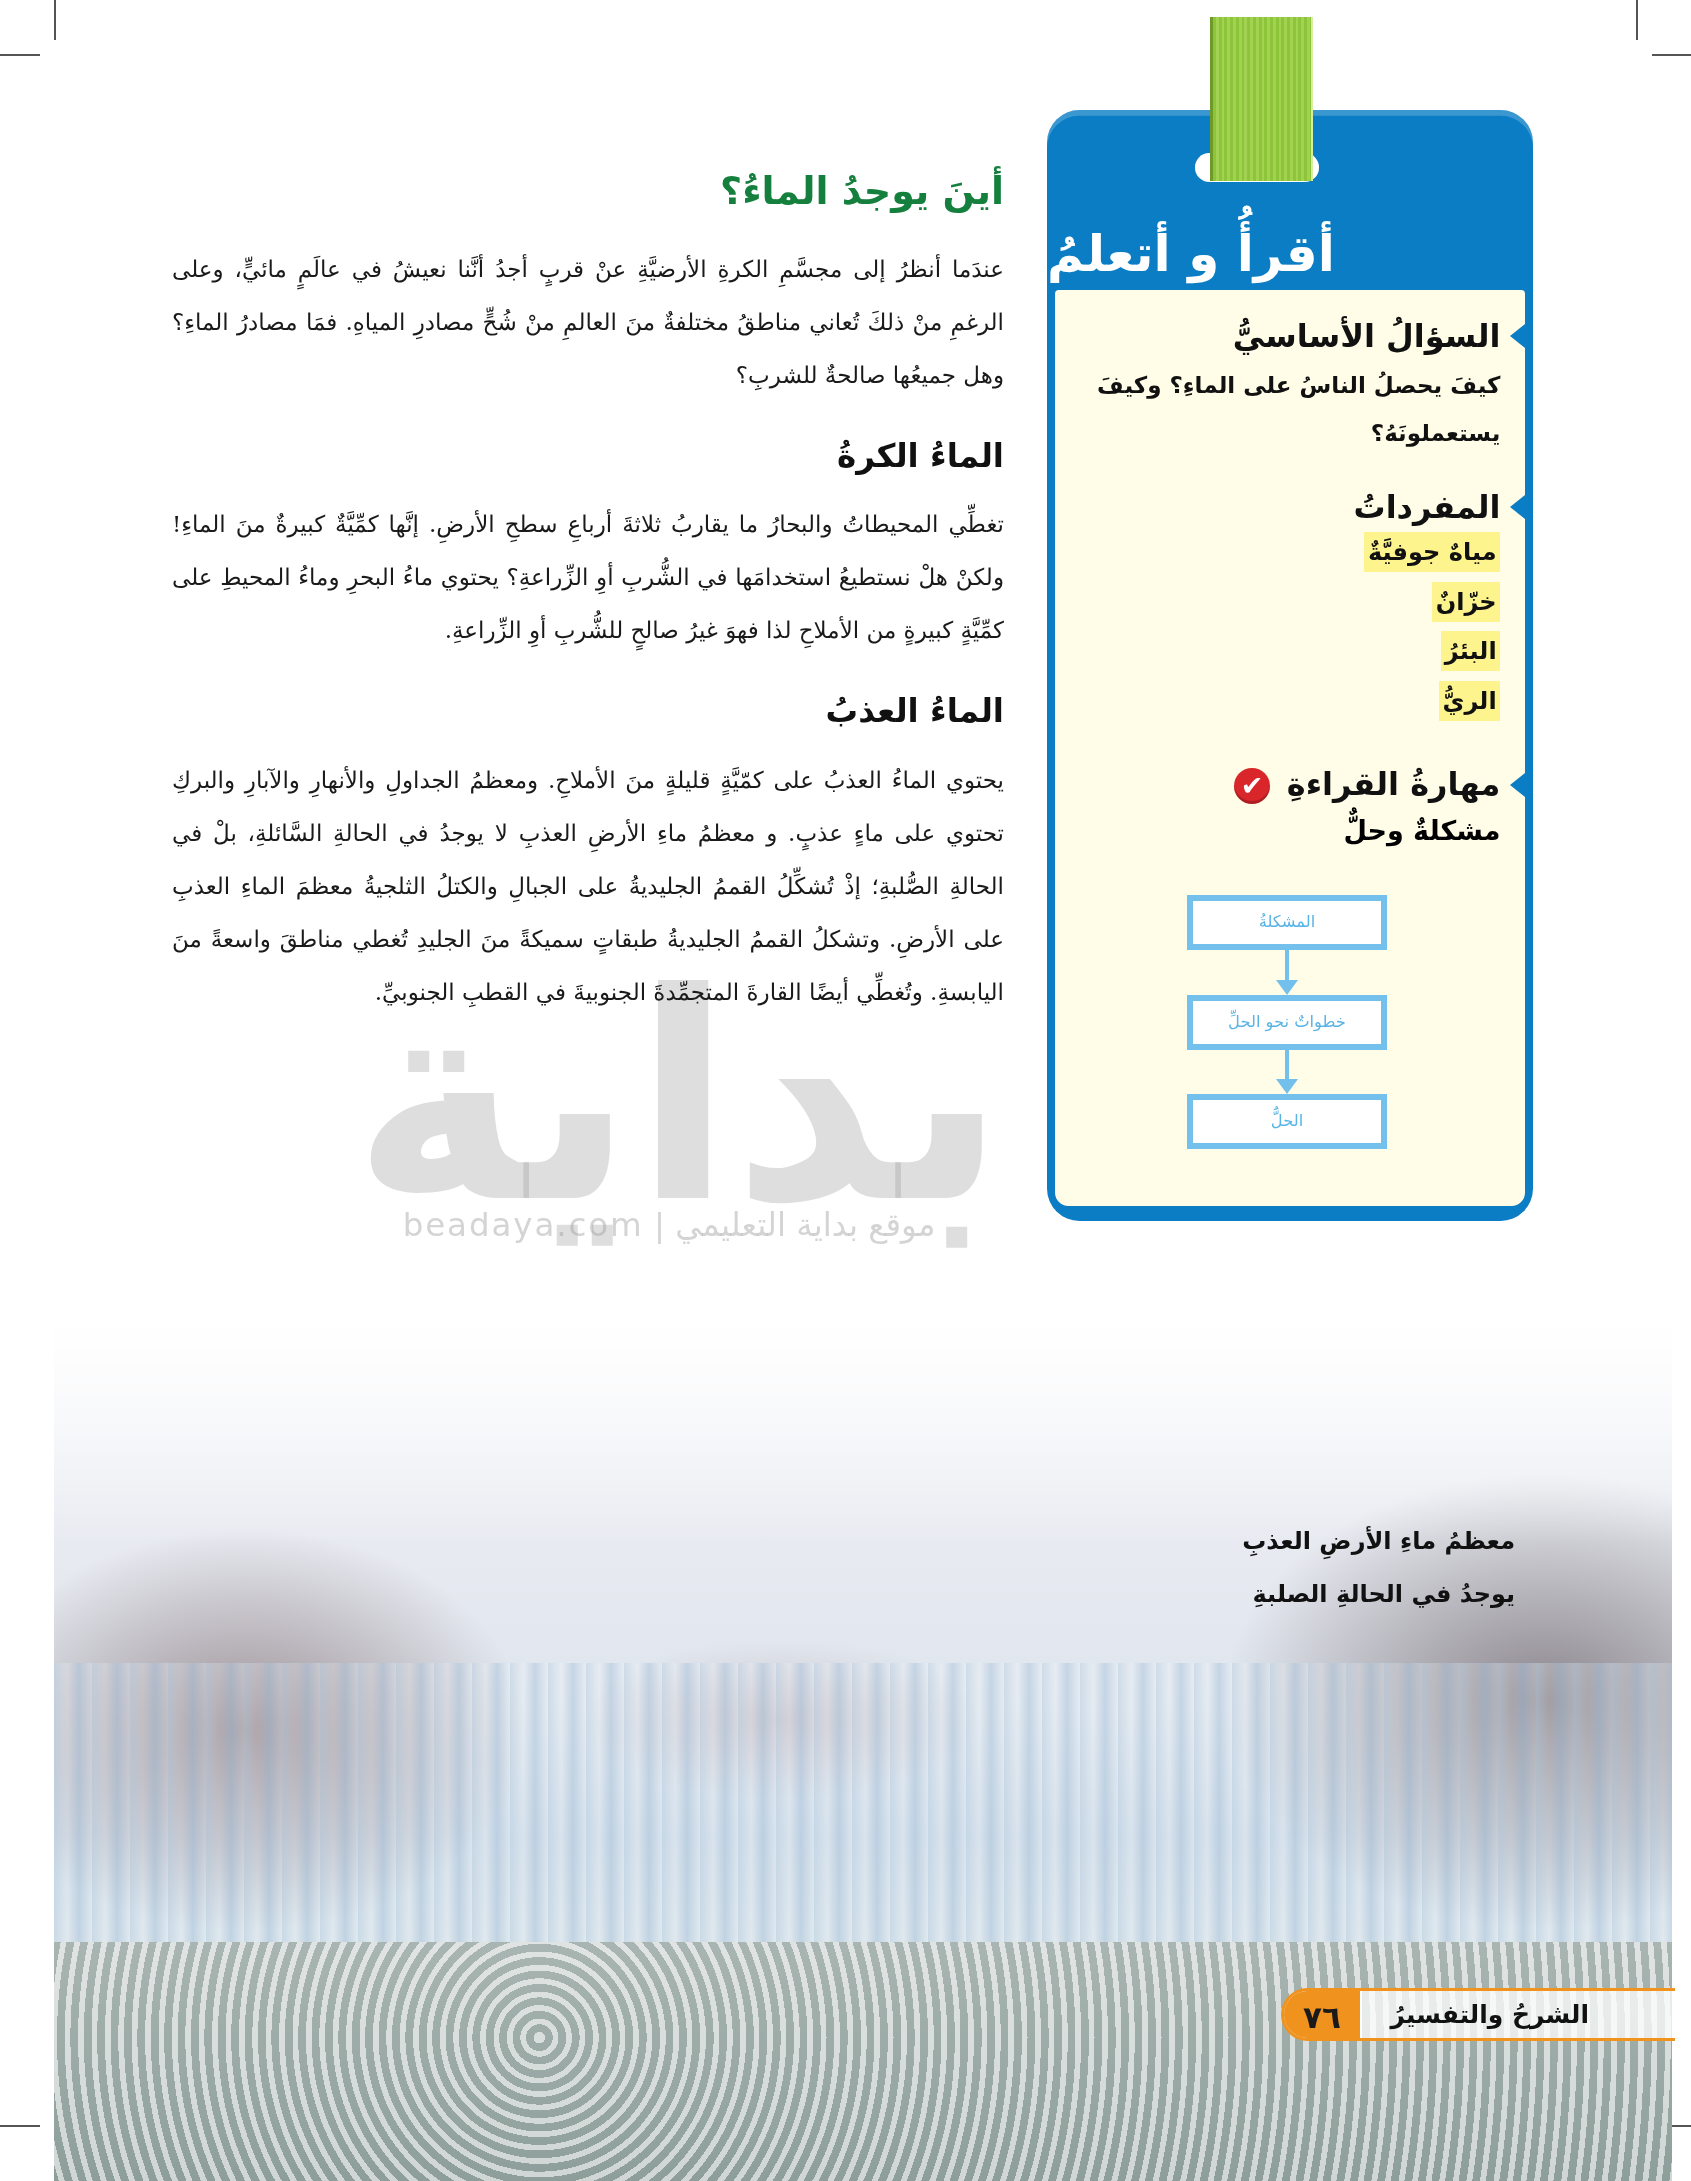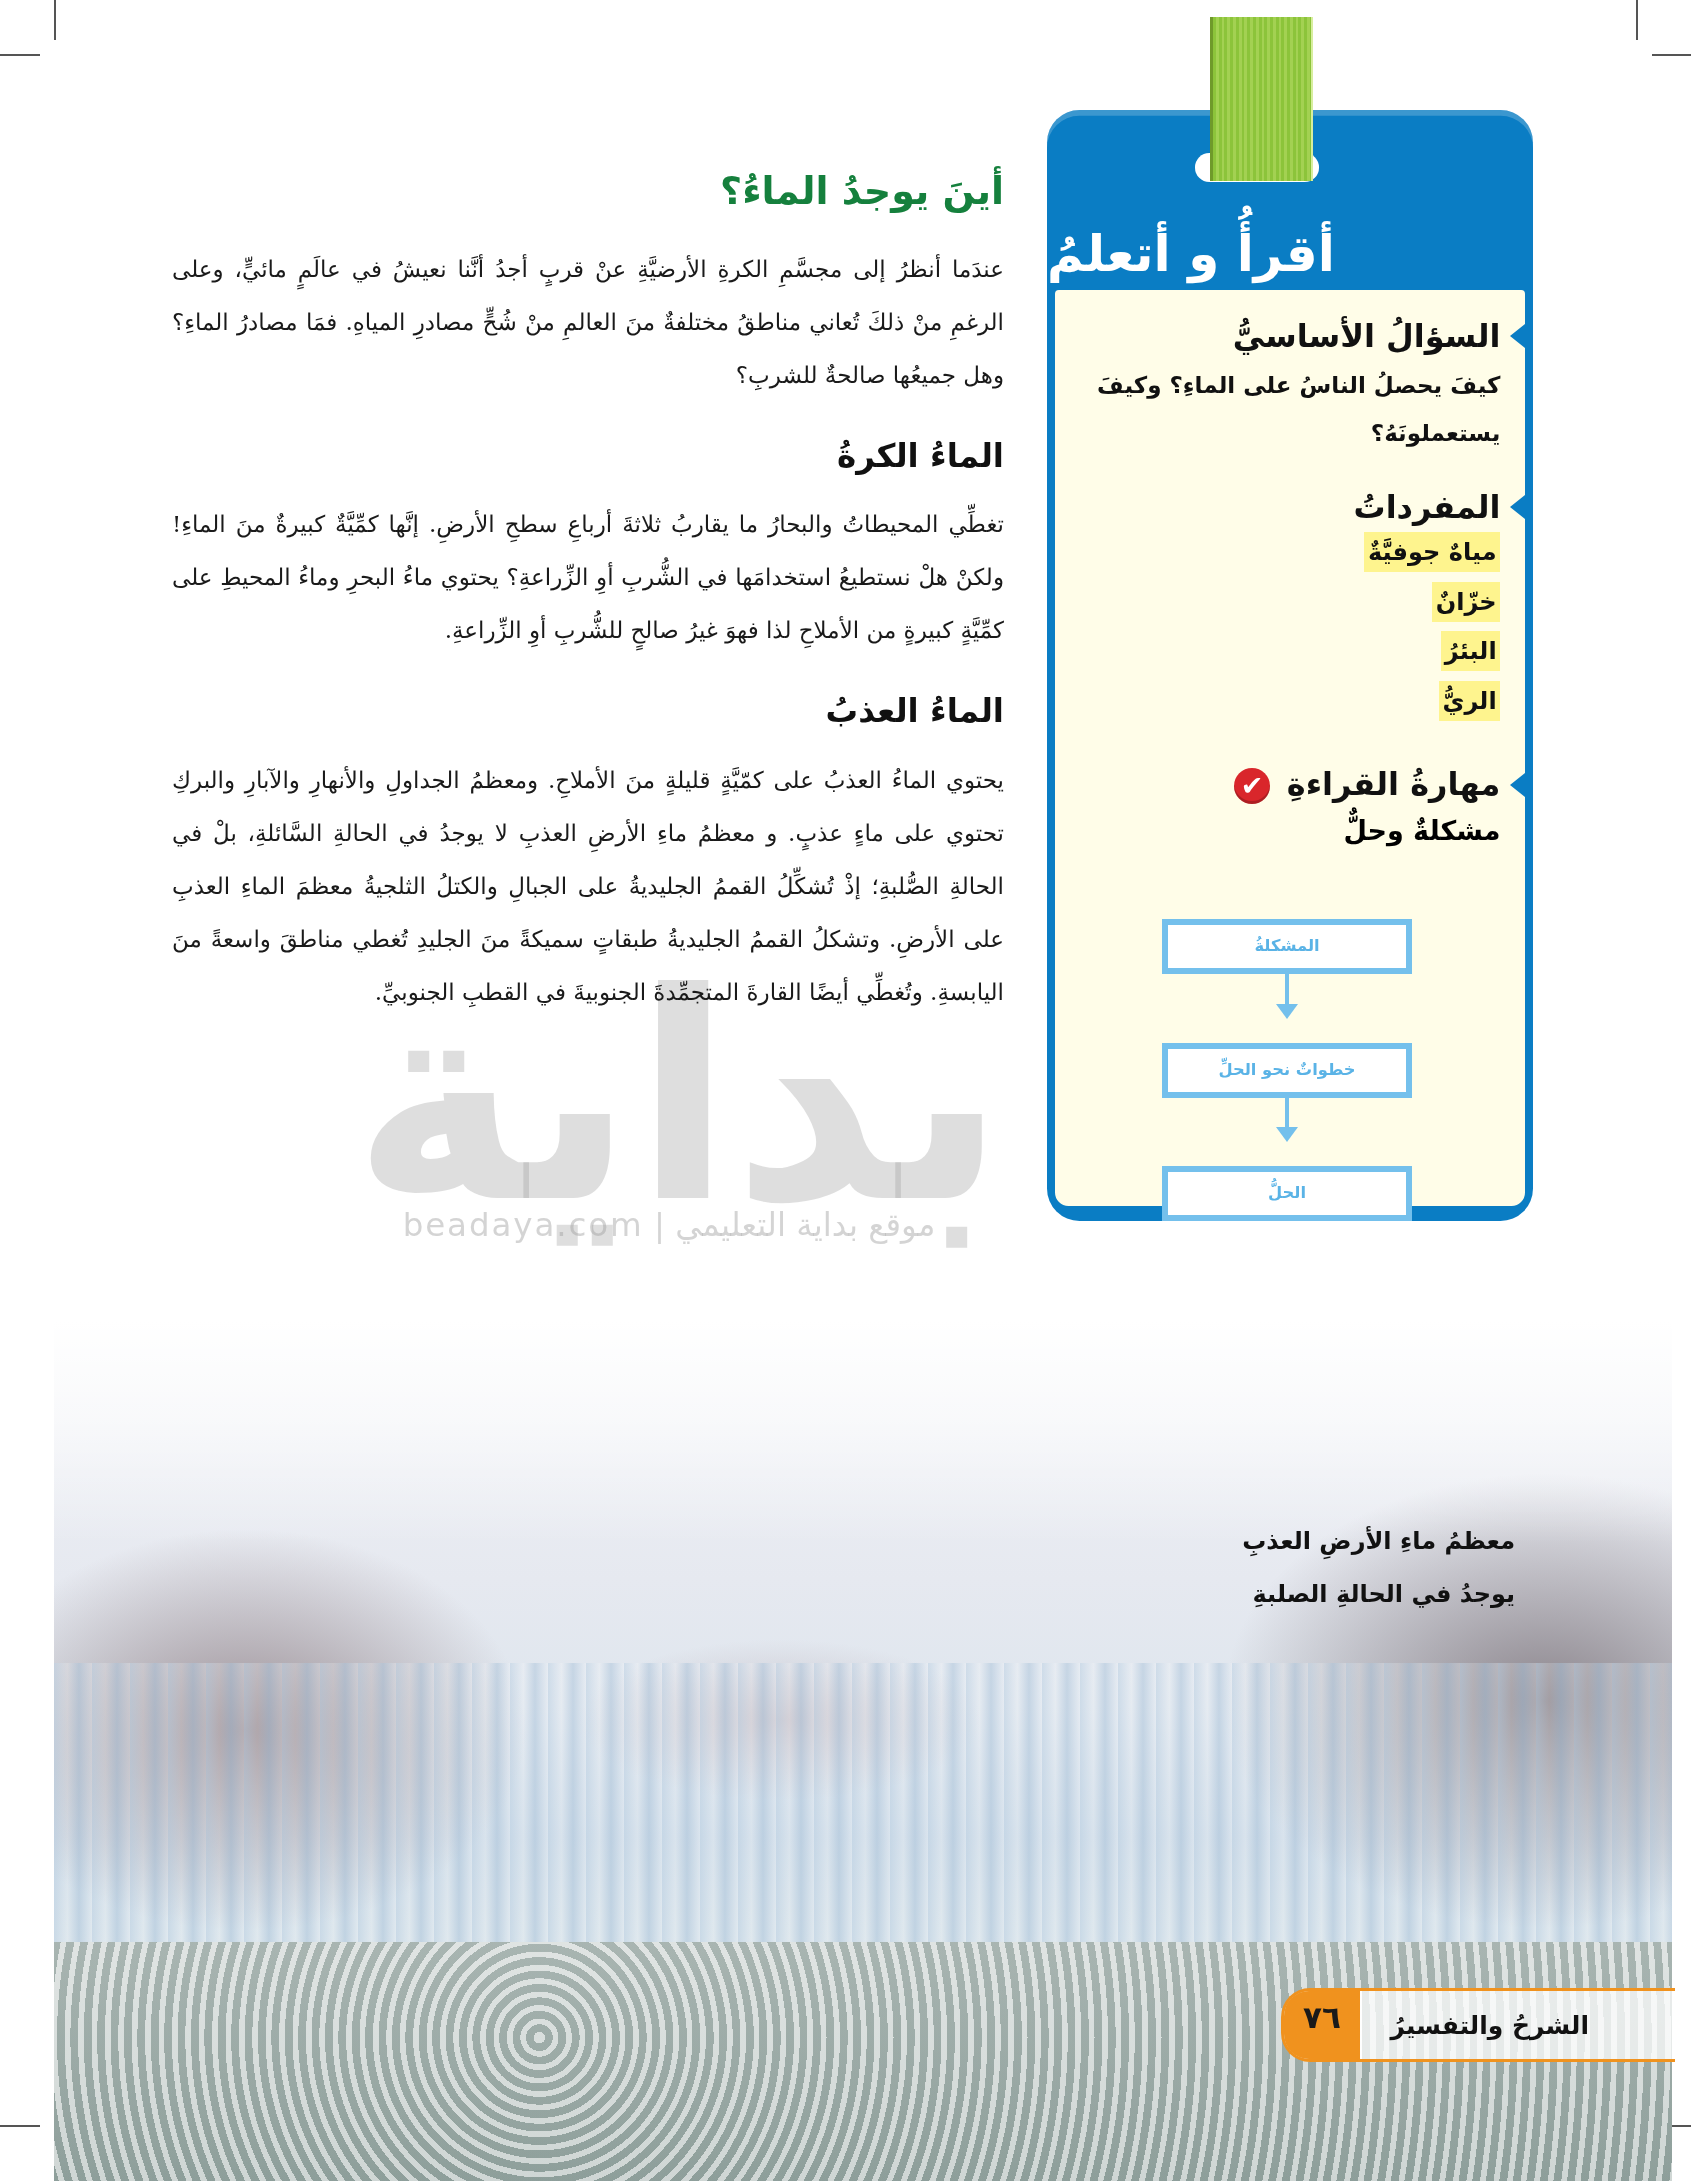--- a/index.html
+++ b/index.html
@@ -89,8 +89,8 @@
   .skill { color: #000000; font-weight: bold; font-size: 27px; line-height: 44px; margin-bottom: 42px; }
   .flow { display: flex; flex-direction: column; align-items: center; }
   .flow .box {
-    width: 250px; height: 55px; background: #ffffff; border: 6.7px solid #74c0ec;
-    color: #5ab3e6; font-weight: bold; font-size: 16.3px; line-height: 42px; text-align: center; margin-top: 24px;
+    width: 200px; height: 55px; background: #ffffff; border: 6.7px solid #74c0ec;
+    color: #5ab3e6; font-weight: normal; font-size: 16.3px; line-height: 42px; text-align: center;
   }
   .flow .arrow { width: 3.8px; height: 31px; background: #74c0ec; position: relative; margin: 0 auto; }
   .flow .arrow::after {

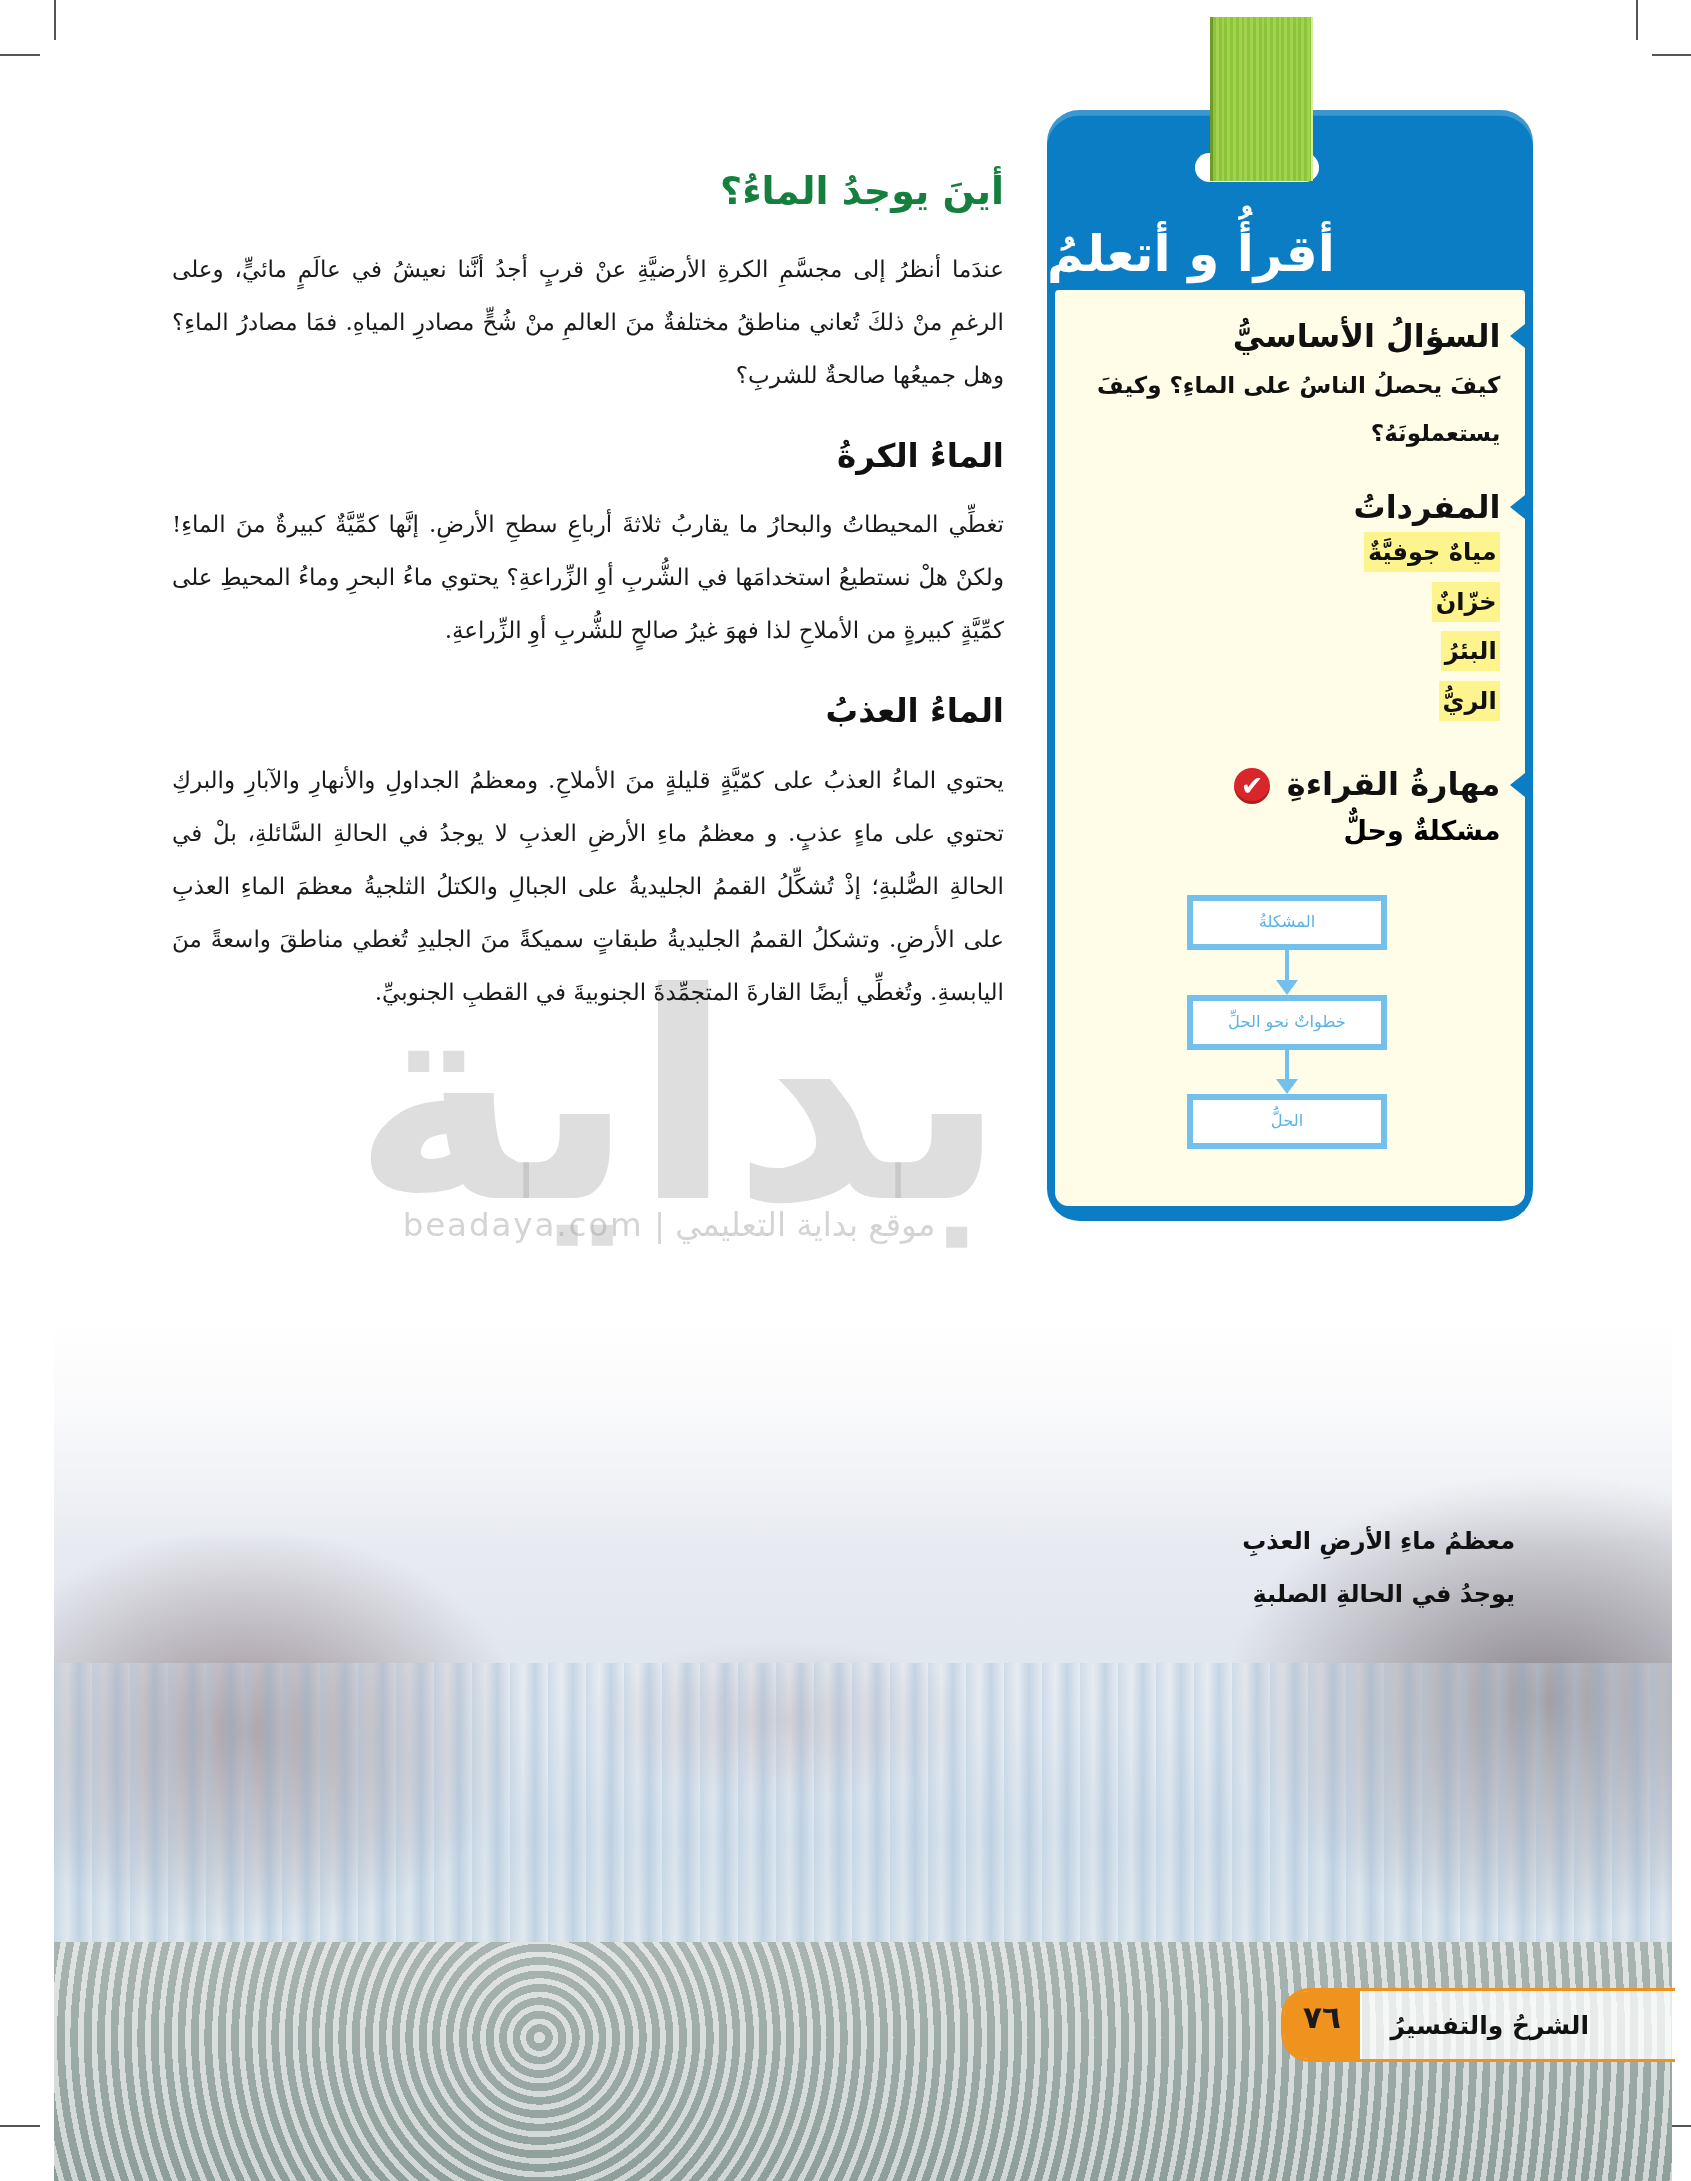--- a/index.html
+++ b/index.html
@@ -107,7 +107,7 @@
 
   
   .footer-tab {
-    position: absolute; left: 1281px; top: 1988px; width: 394px; height: 74px;
+    position: absolute; left: 1281px; top: 1988px; width: 394px; height: 53px;
     border: 3.8px solid #f0921e; border-right: none; border-radius: 29px 0 0 29px;
     background: rgba(255,255,255,0.75); display: flex; align-items: center; direction: ltr;
   }

